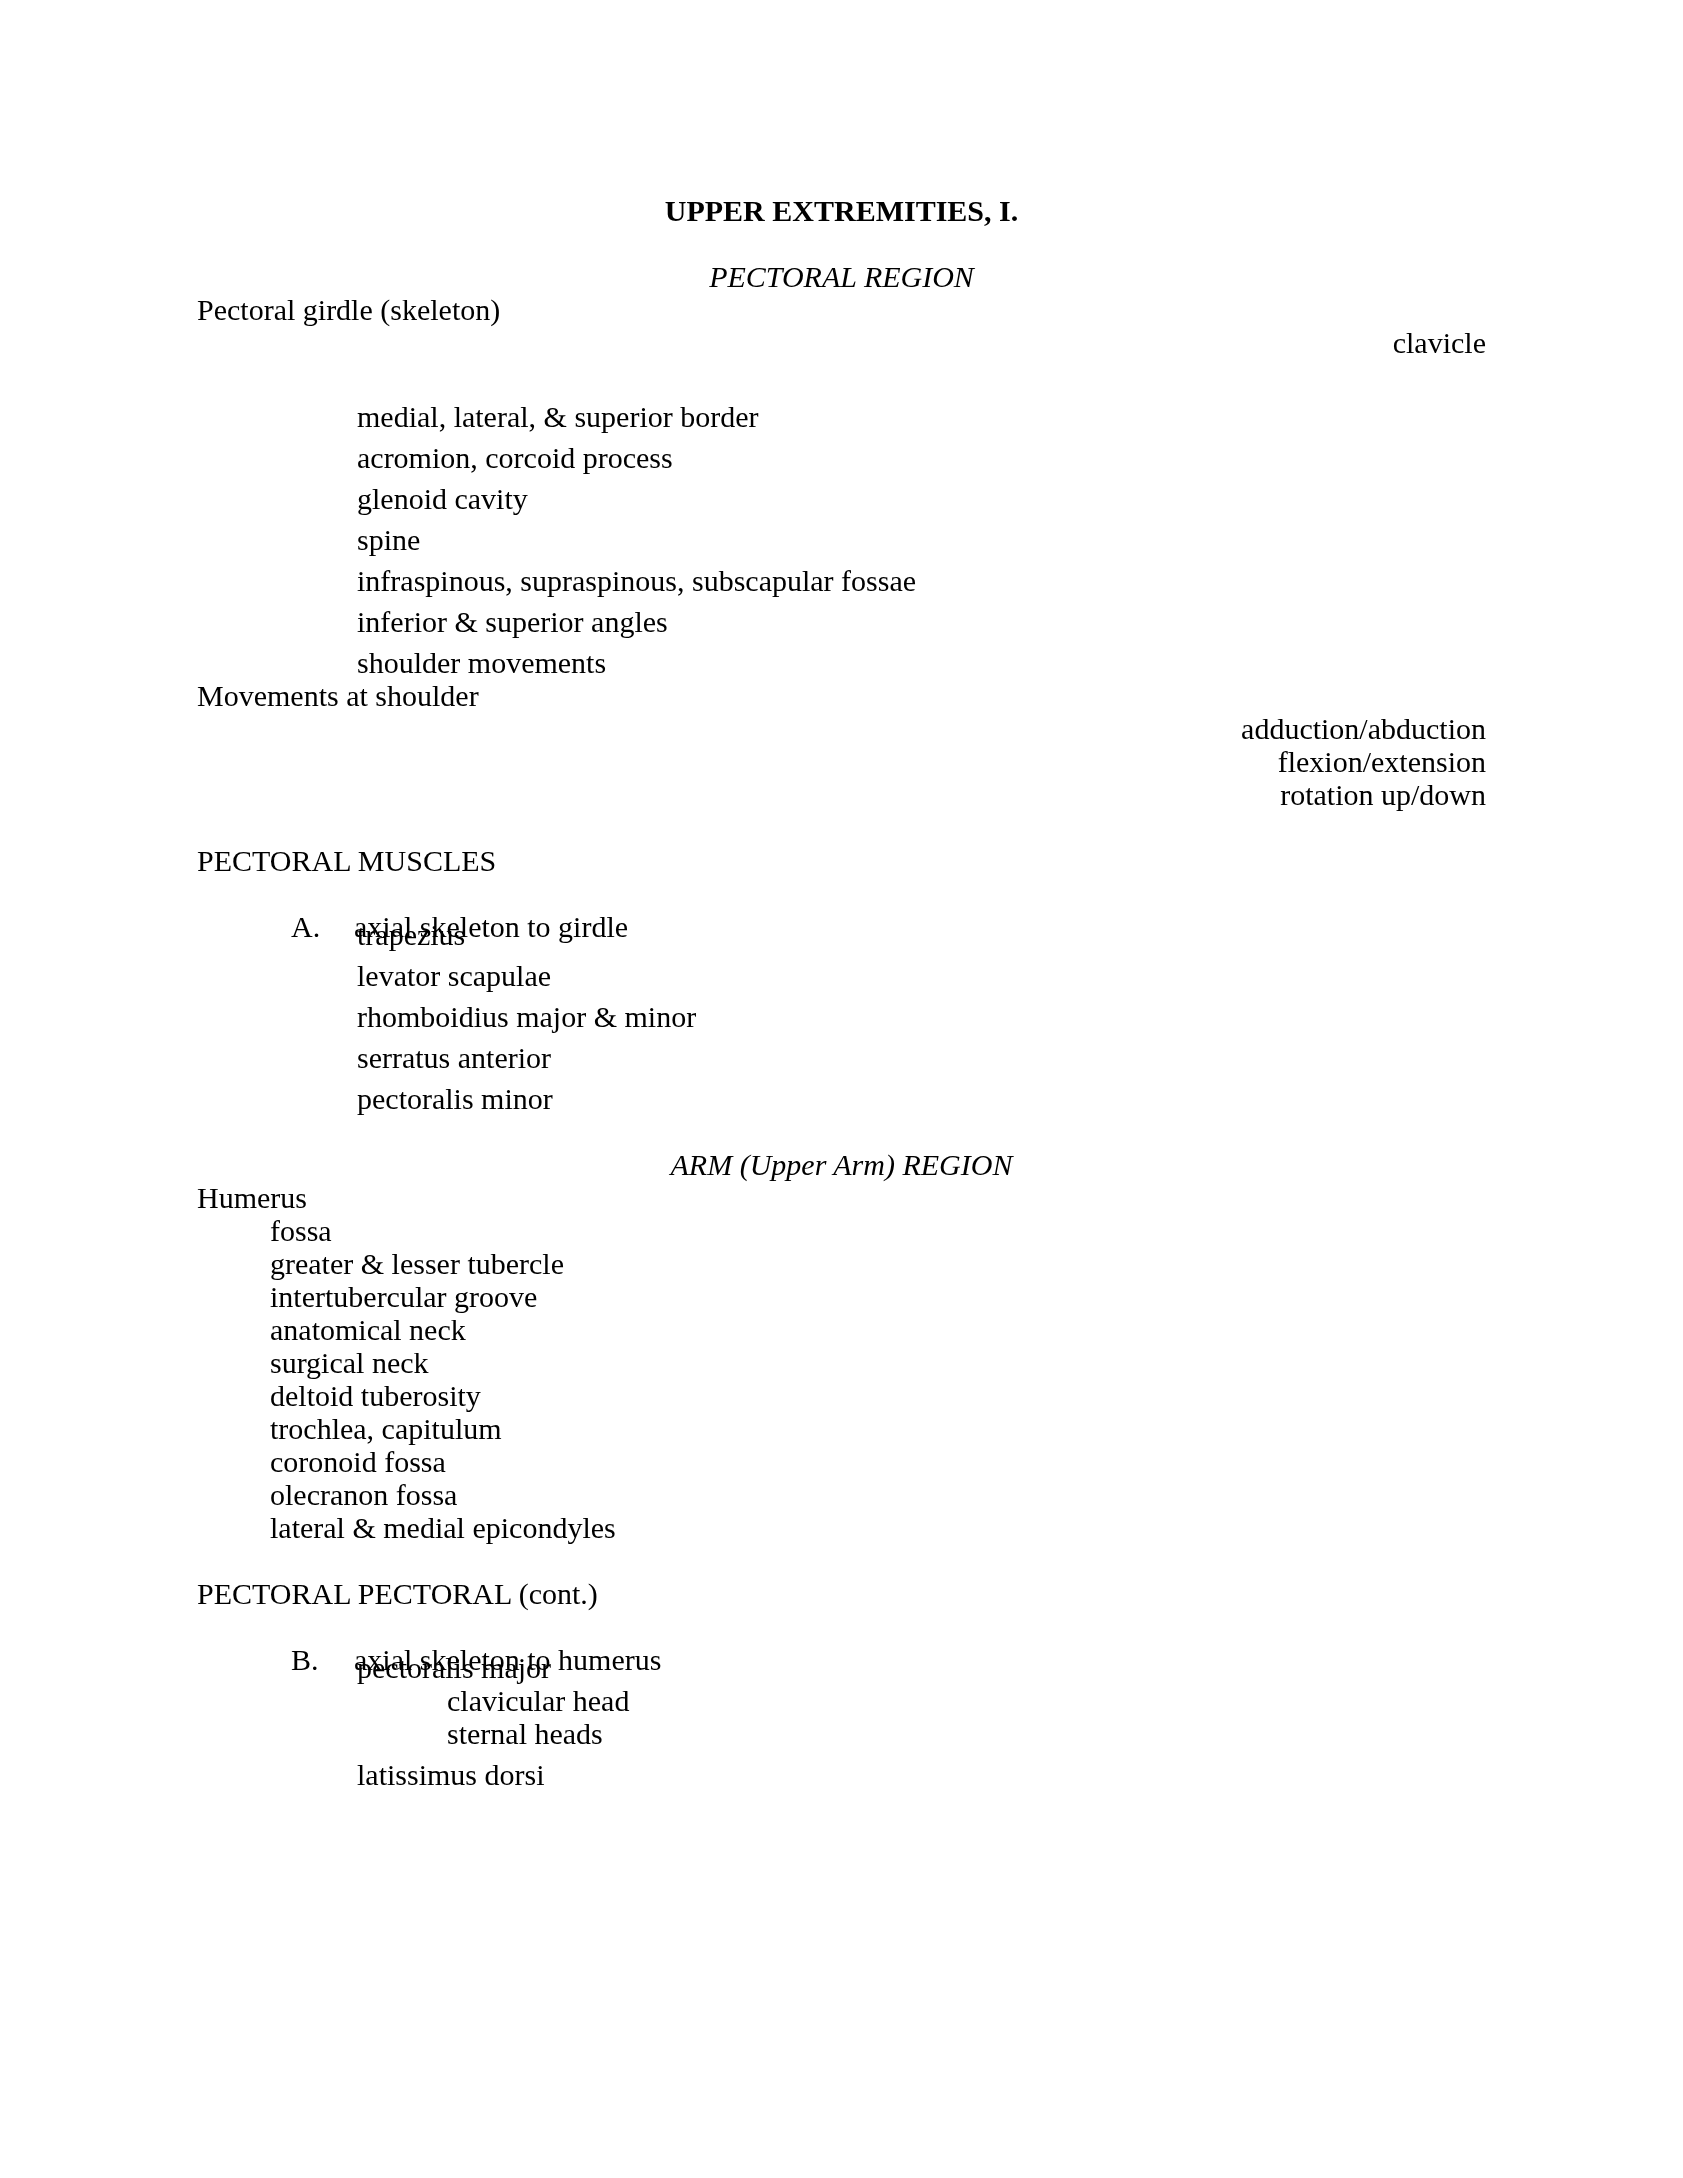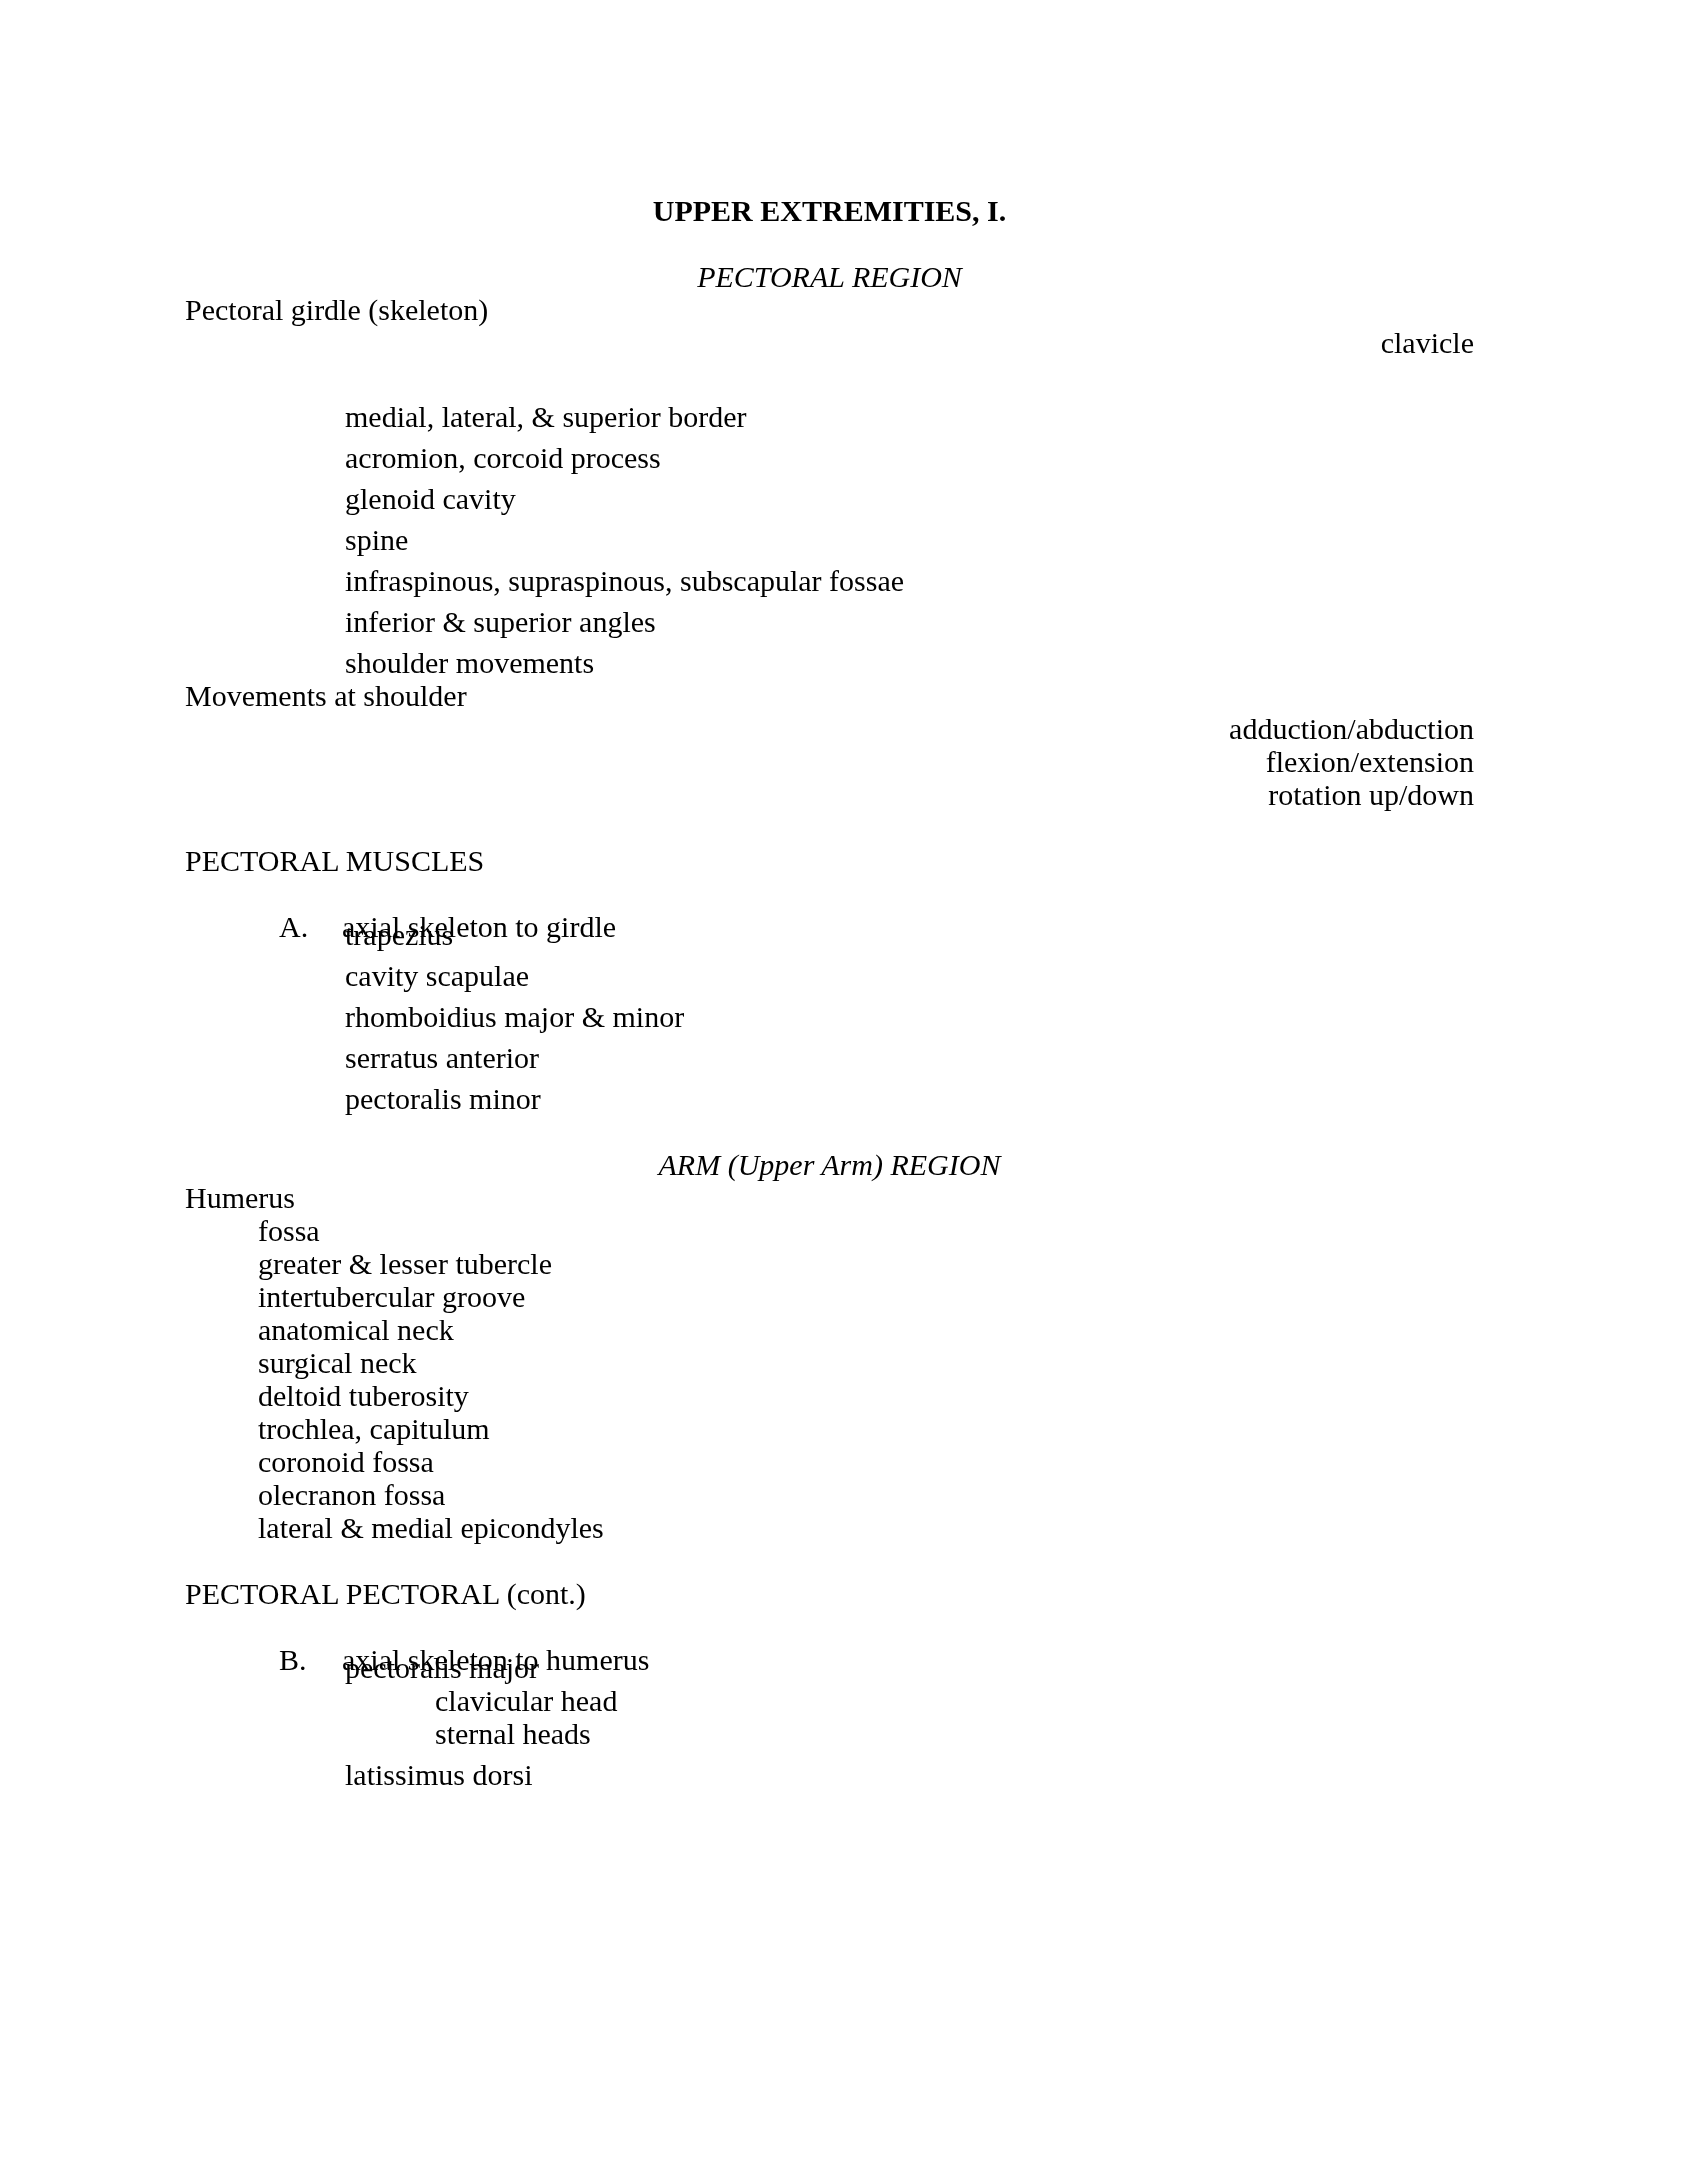--- a/index.html
+++ b/index.html
@@ -15,7 +15,7 @@
   }
   .content {
     position:absolute;
-    left:185px;
+    left:197px;
     top:194px;
     width:1289px;
   }

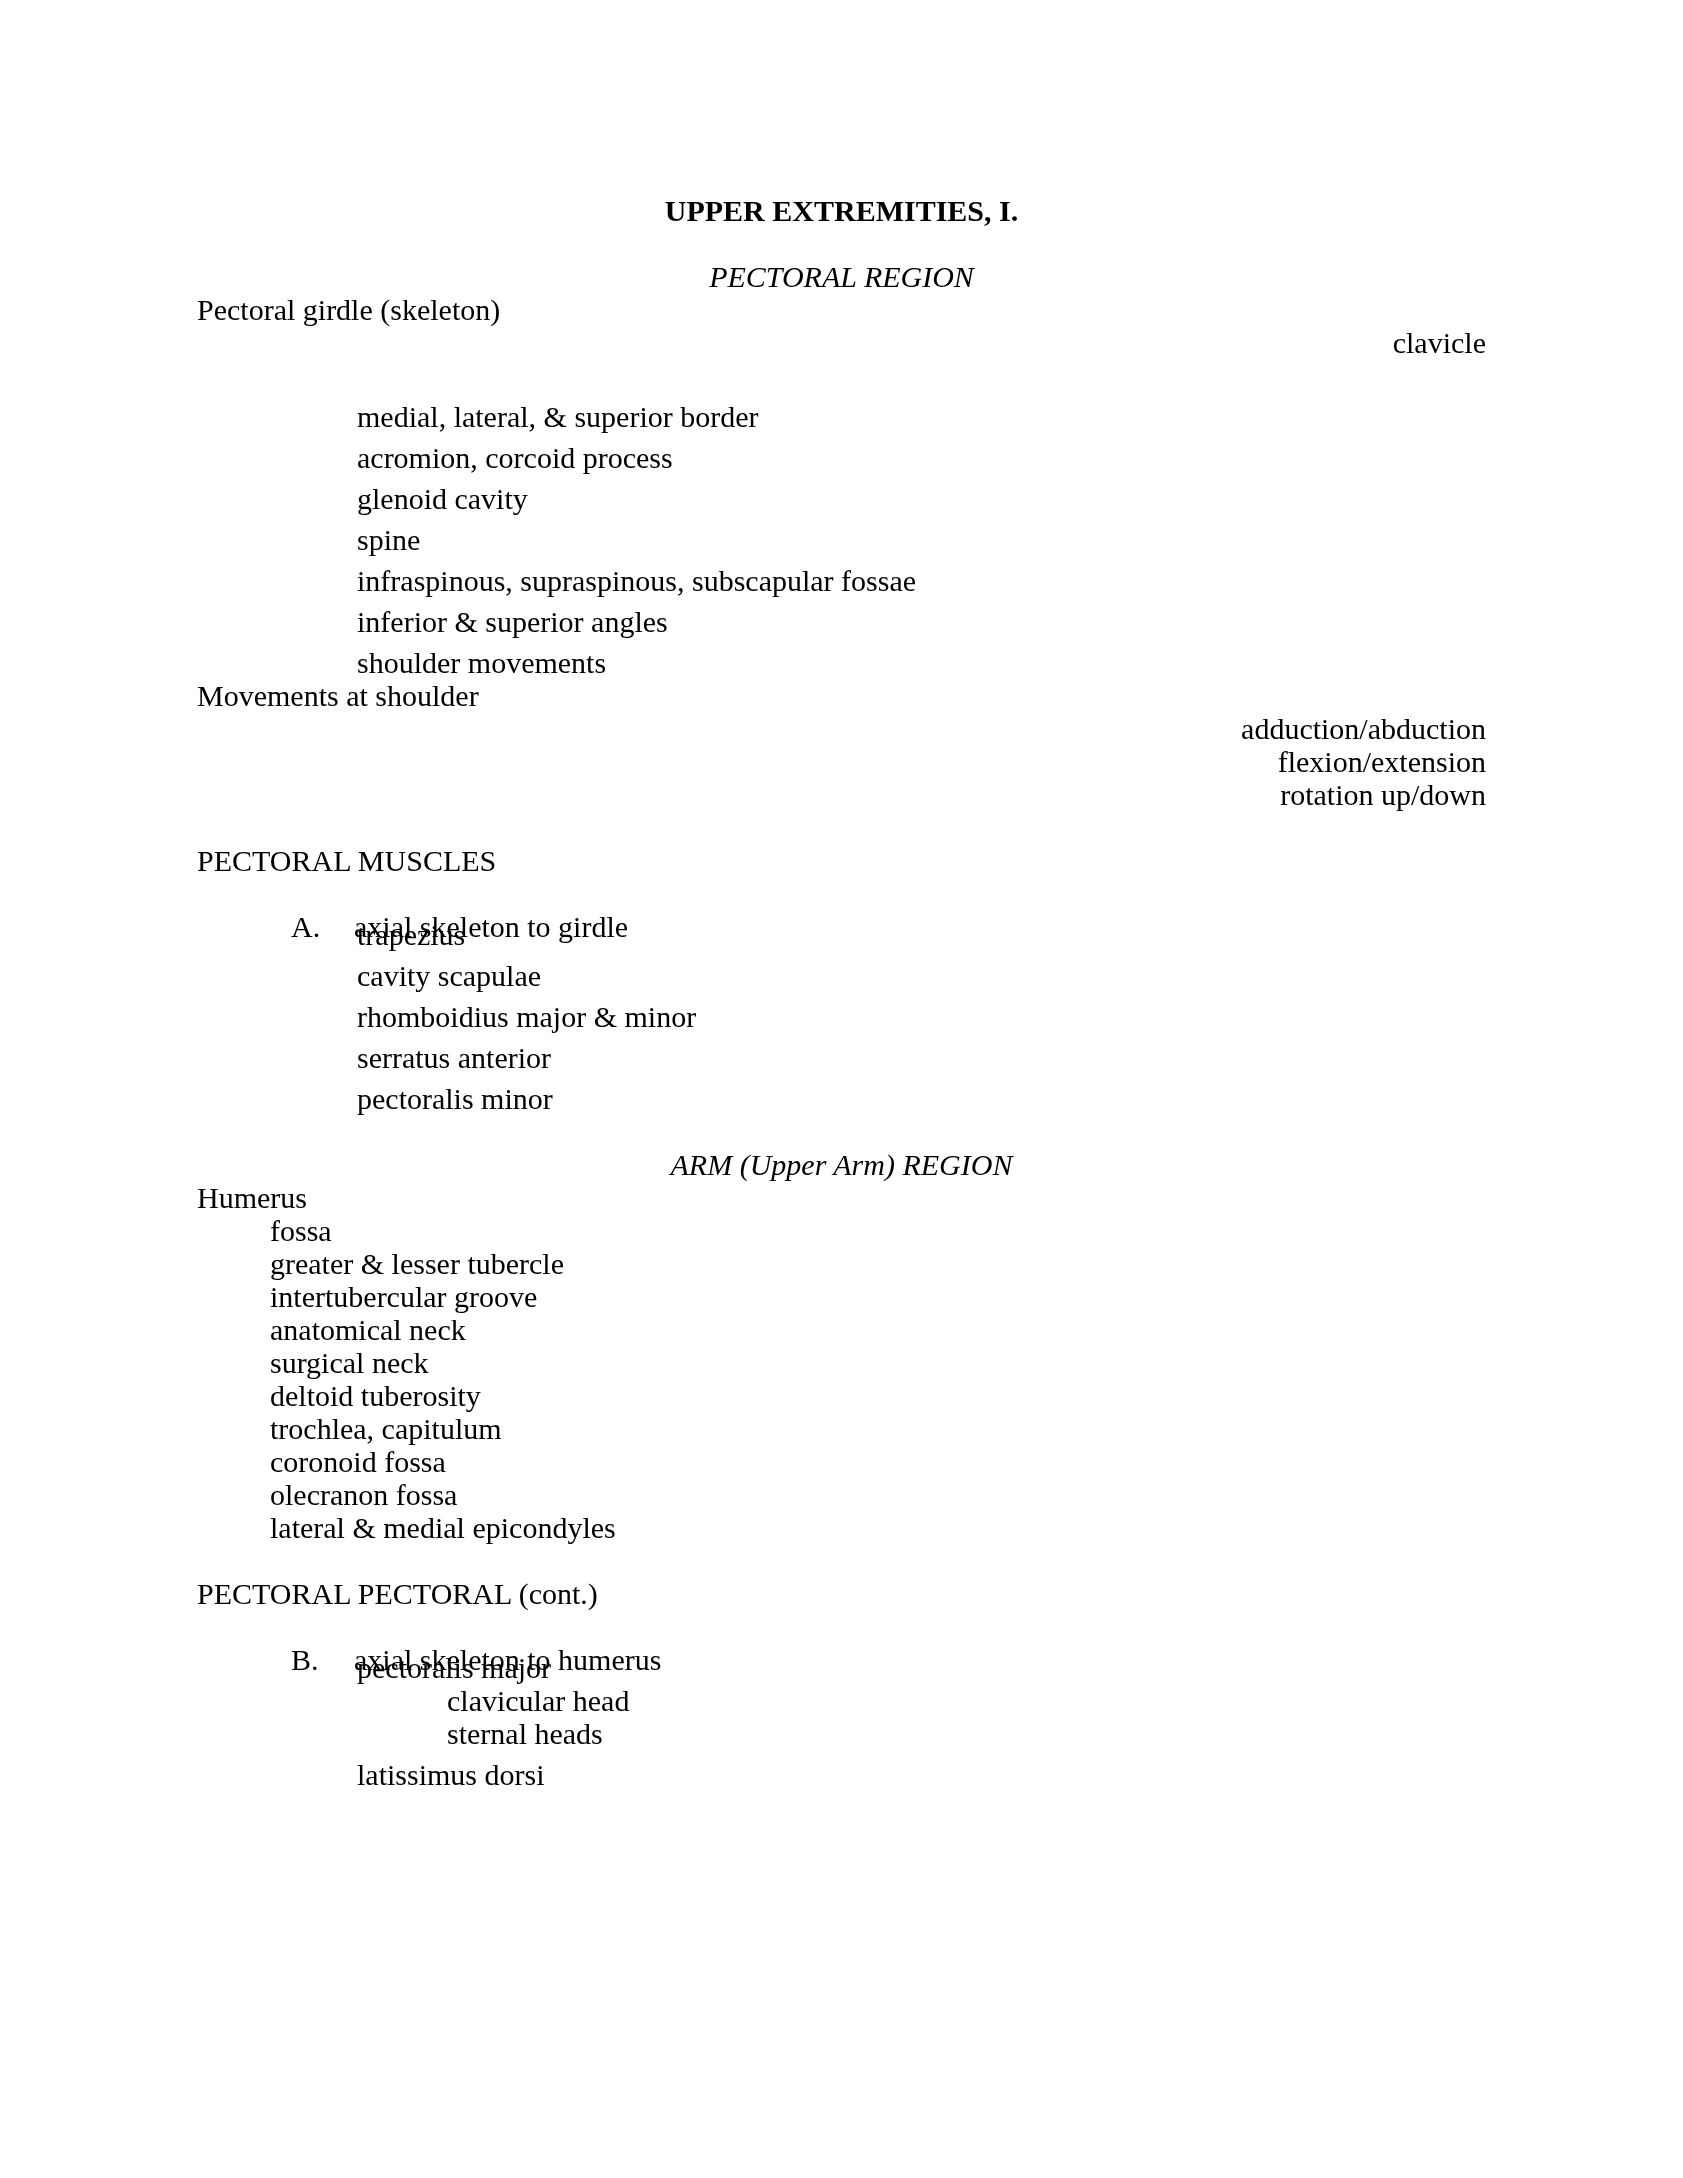--- a/index.html
+++ b/index.html
@@ -64,7 +64,7 @@
       <span class="marker">A.</span><span>axial skeleton to girdle</span>
     </div>
     <div class="line i3">trapezius</div>
-    <div class="line i3">cavity scapulae</div>
+    <div class="line i3">levator scapulae</div>
     <div class="line i3">rhomboidius major &amp; minor</div>
     <div class="line i3">serratus anterior</div>
     <div class="line i3">pectoralis minor</div>

